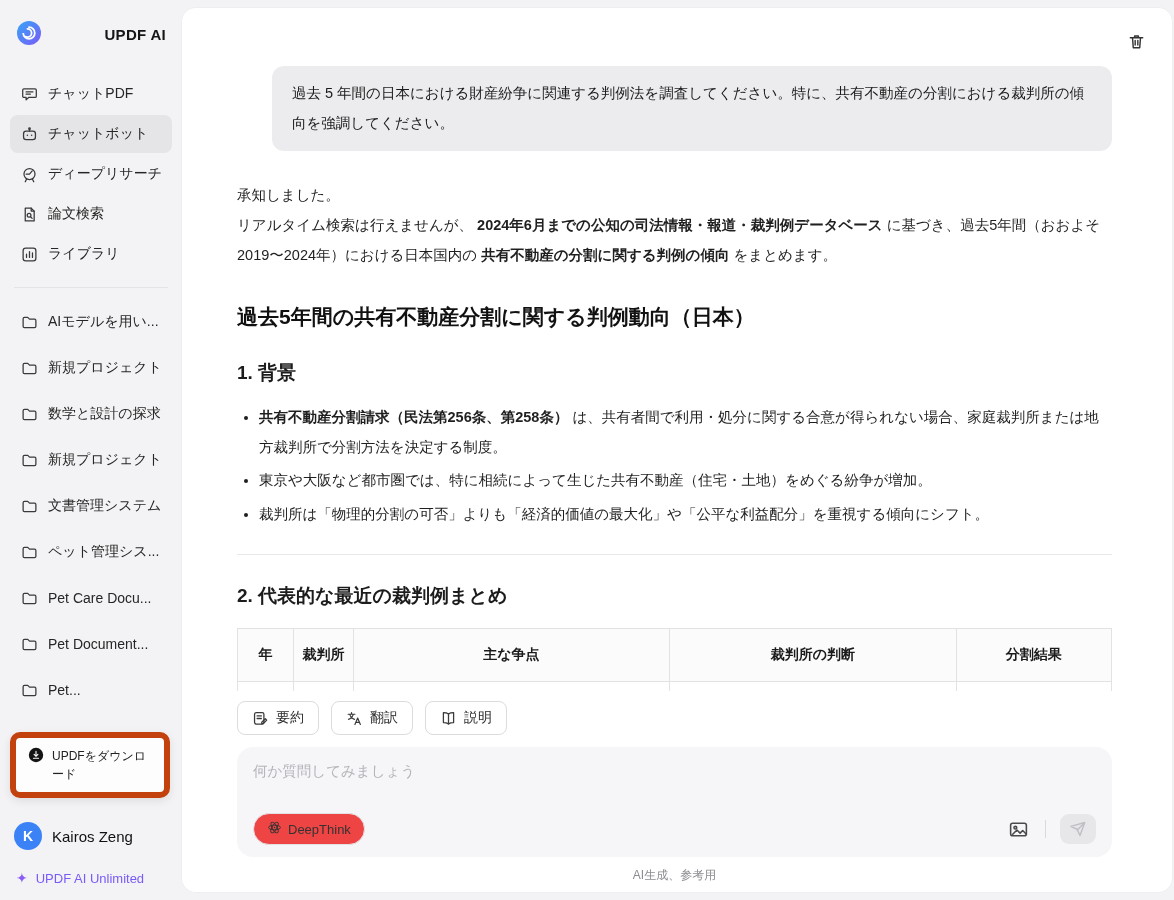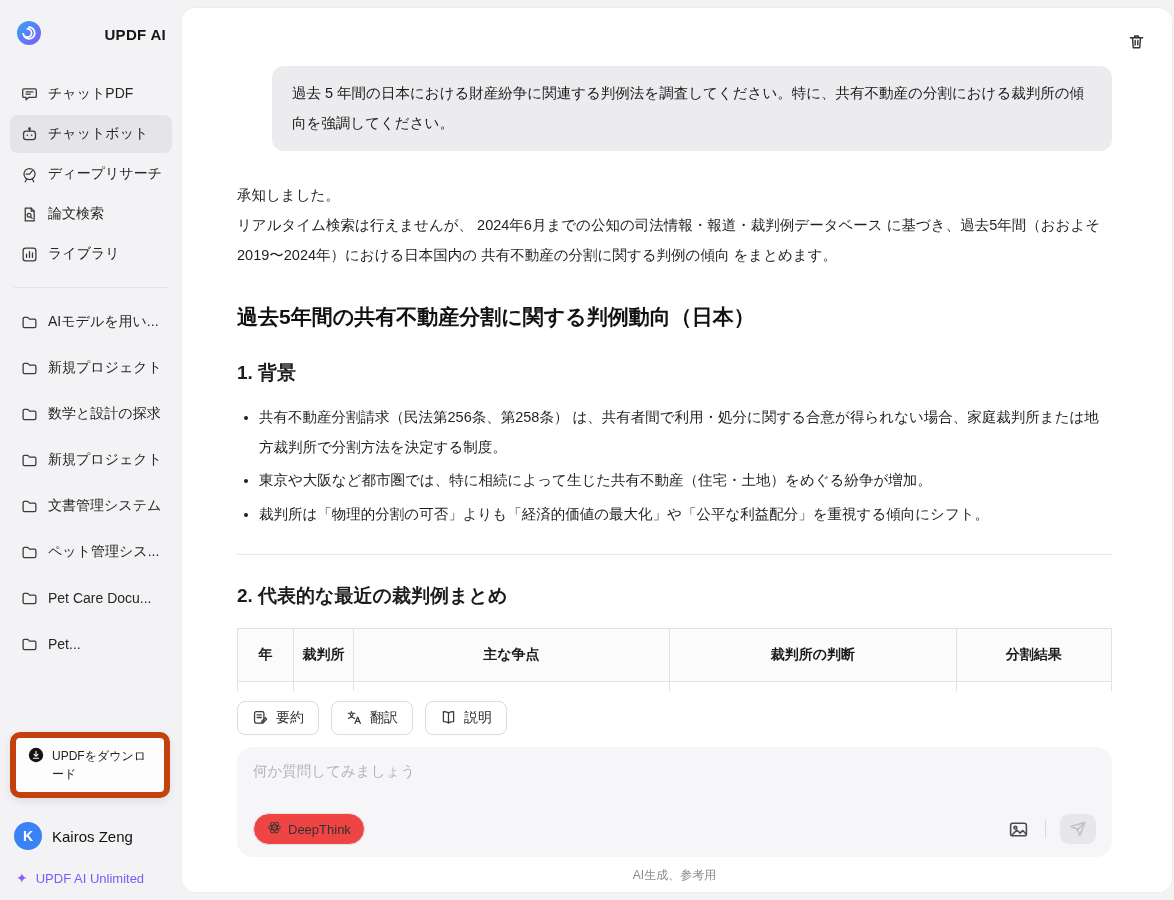--- a/index.html
+++ b/index.html
@@ -71,7 +71,7 @@
   }
   .ai-response { margin-top:30px; font-size:14.5px; line-height:2.05; color:#1f1f1f; }
   .ai-response p { margin:0; }
-  .ai-response strong { font-weight:400; }
+  .ai-response strong { font-weight:700; }
   .ai-h1 { font-size:21px; font-weight:700; color:#111; margin:30px 0 14px; line-height:1.5; }
   .ai-h2 { font-size:19px; font-weight:600; color:#1c1c1c; margin:22px 0 10px; }
   .ai-bullets { list-style:disc; padding-left:22px; margin:4px 0 6px; }

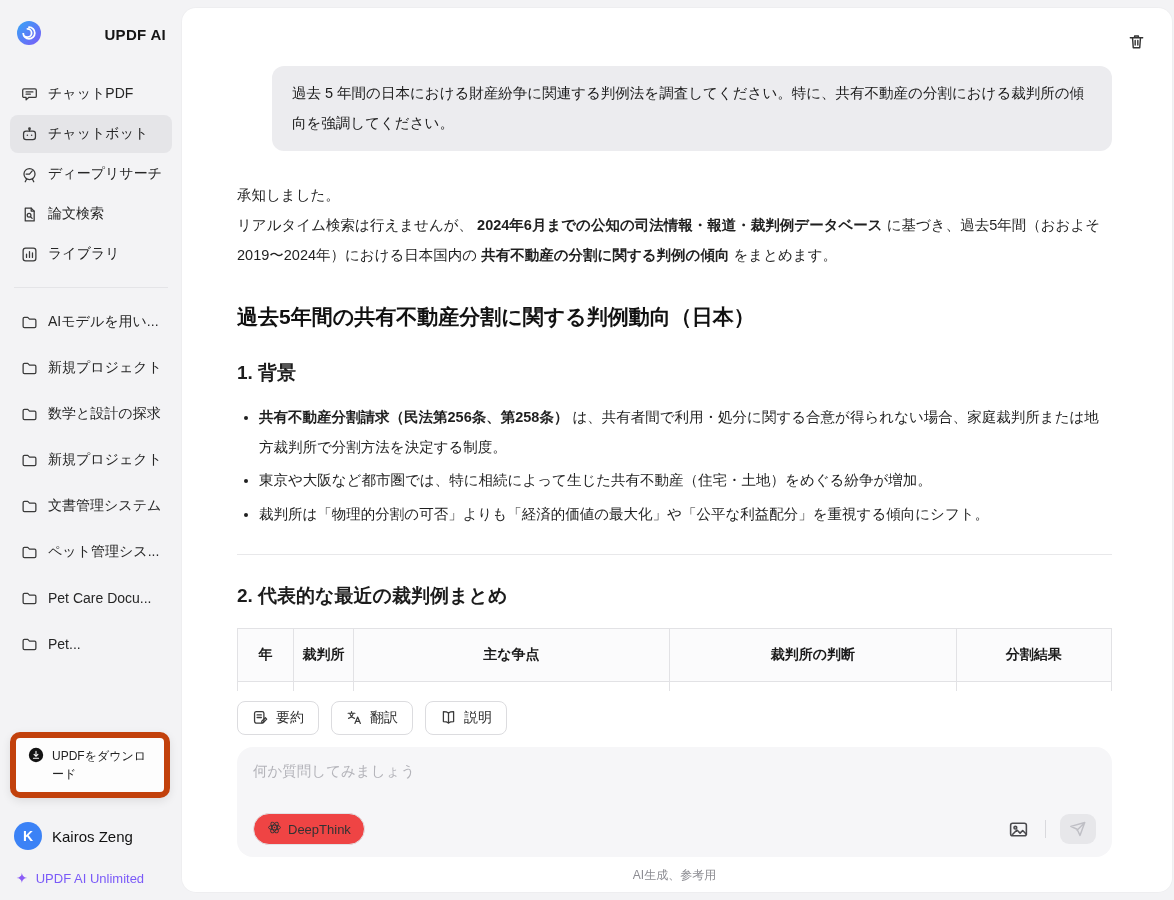--- a/index.html
+++ b/index.html
@@ -258,6 +258,14 @@
             </svg>
           </span>
         <span class="lbl">Pet Care Docu...</span>
+      </div>
+      <div class="project-item">
+        <span class="ic">
+            <svg width="17" height="17" viewBox="0 0 20 20" fill="none" stroke="currentColor" stroke-width="1.5" stroke-linejoin="round">
+              <path d="M2.5 5.5A1.5 1.5 0 0 1 4 4h4l2 2h6a1.5 1.5 0 0 1 1.5 1.5v7A1.5 1.5 0 0 1 16 16H4a1.5 1.5 0 0 1-1.5-1.5z"></path>
+            </svg>
+          </span>
+        <span class="lbl">Pet Document...</span>
       </div>
       <div class="project-item">
         <span class="ic">

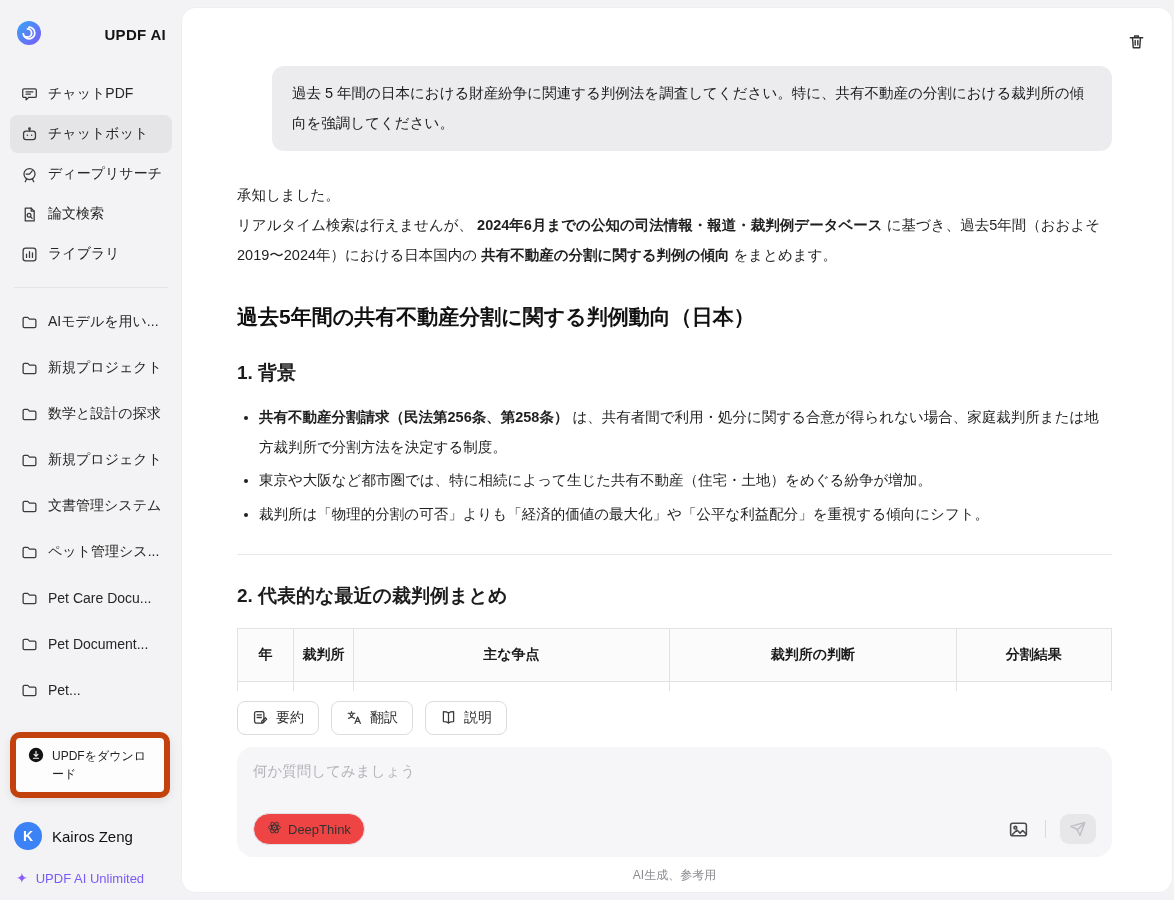--- a/index.html
+++ b/index.html
@@ -92,7 +92,7 @@
   .bottom-panel { flex:0 0 auto; padding:10px 60px 8px 55px; }
   .actions-row { display:flex; gap:12px; margin-bottom:12px; }
   .action-btn {
-    display:flex; gap:7px; background:#fff;
+    display:flex; align-items:center; gap:7px; background:#fff;
     border:1px solid #dcdcdf; border-radius:8px; padding:7px 14px;
     font-size:14px; color:#2e2e2e; cursor:pointer; font-family:inherit;
   }

